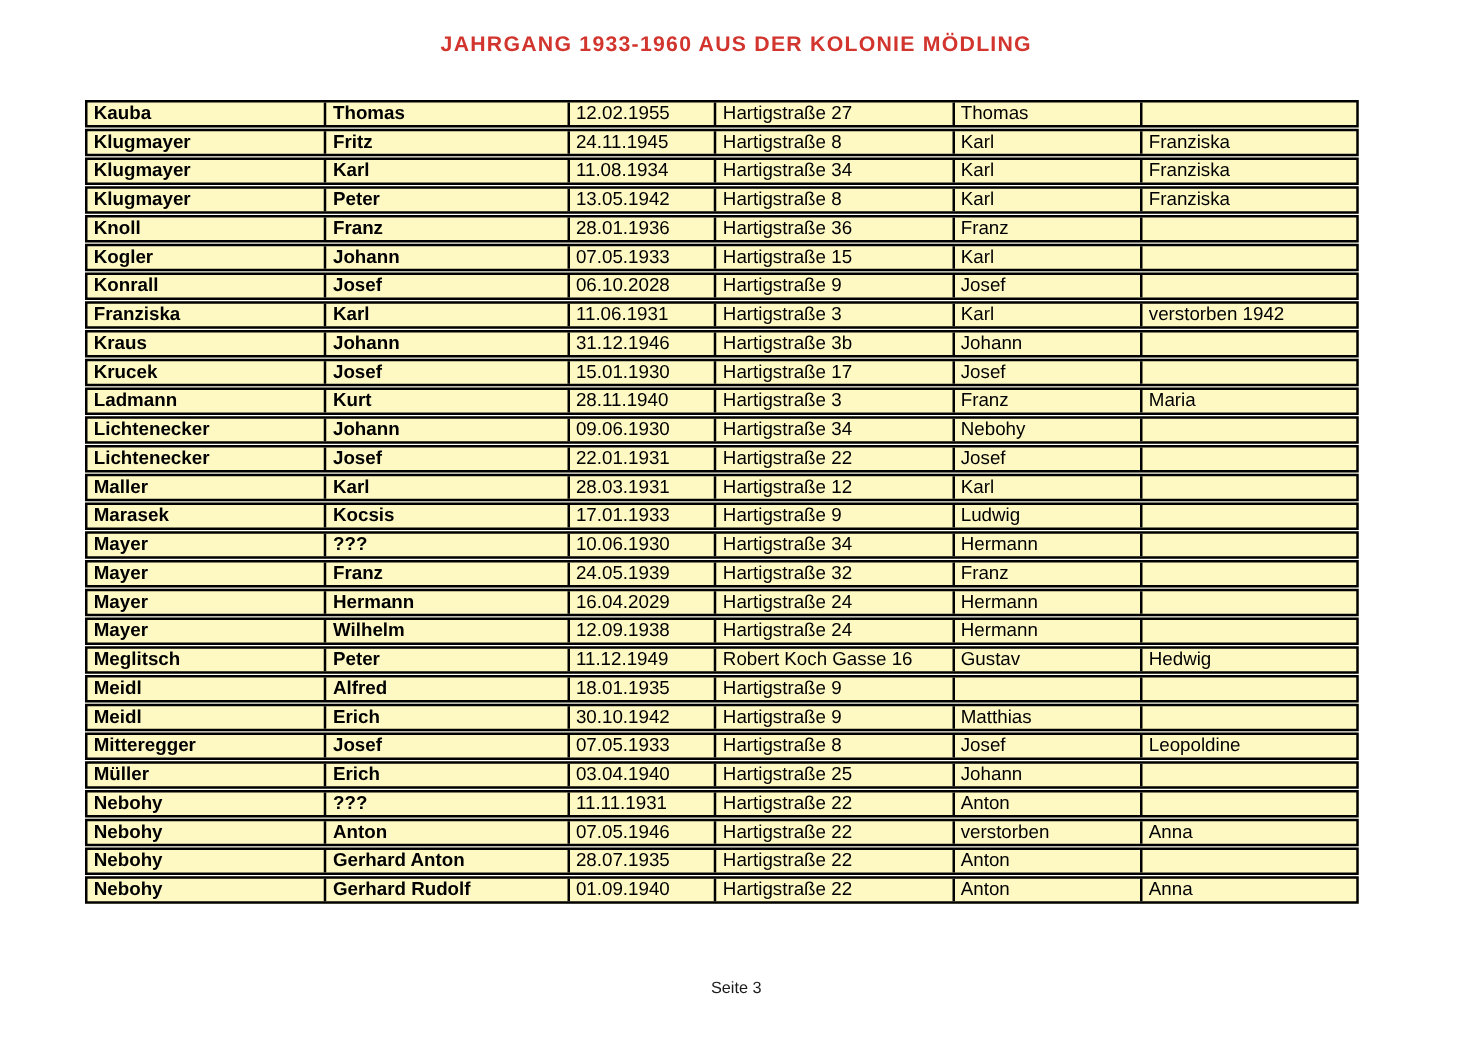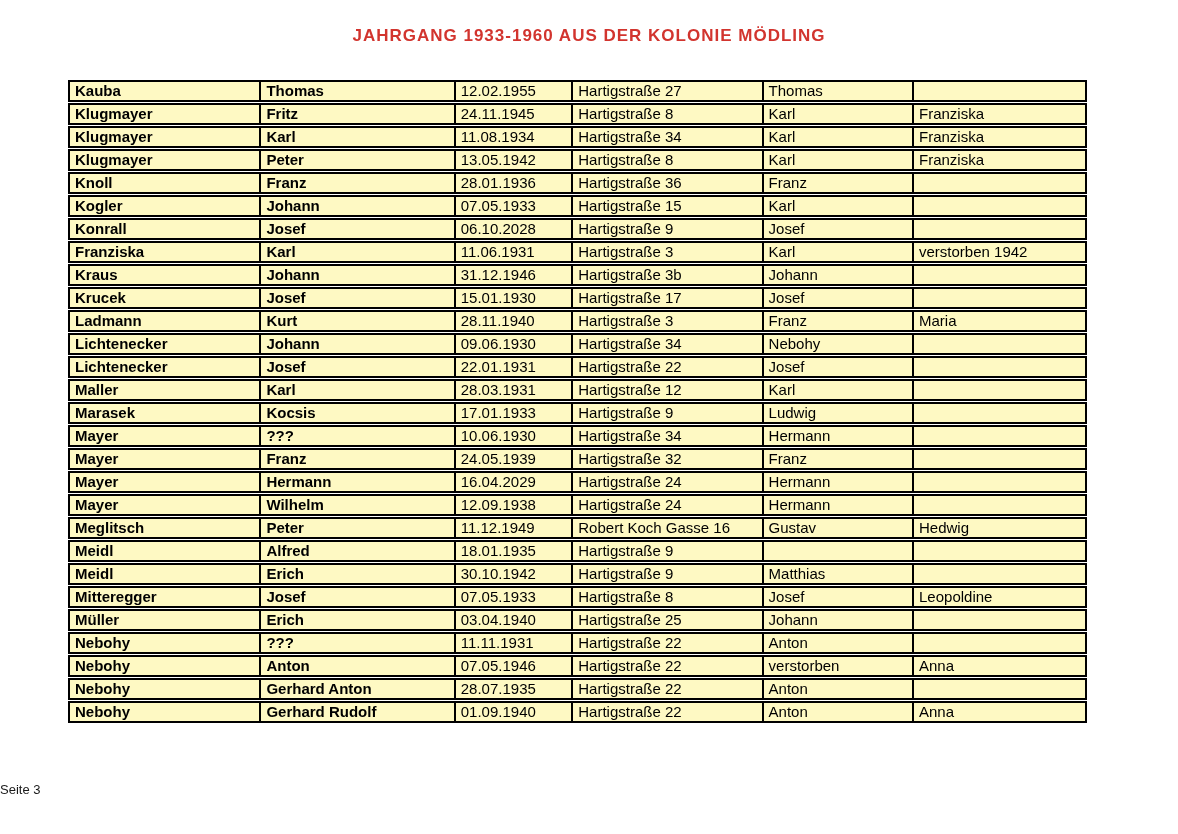--- a/index.html
+++ b/index.html
@@ -63,7 +63,7 @@
     top: 782px;
     left: 0;
     width: 100%;
-    text-align: left;
+    text-align: center;
     font-size: 13px;
     color: #1a1a1a;
   }

